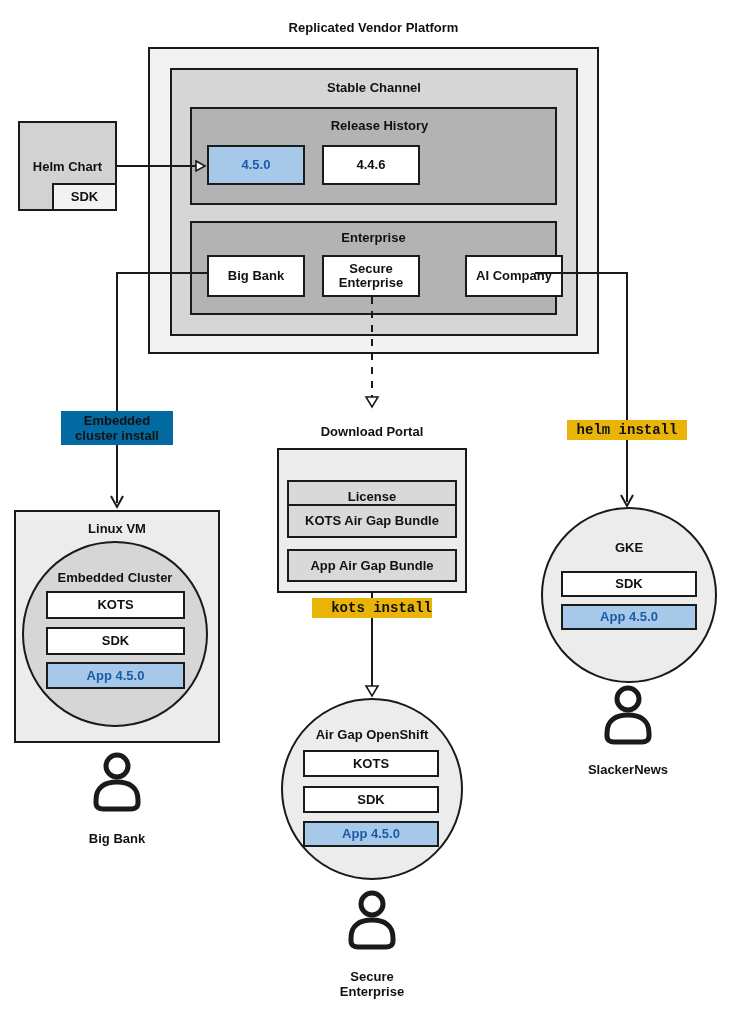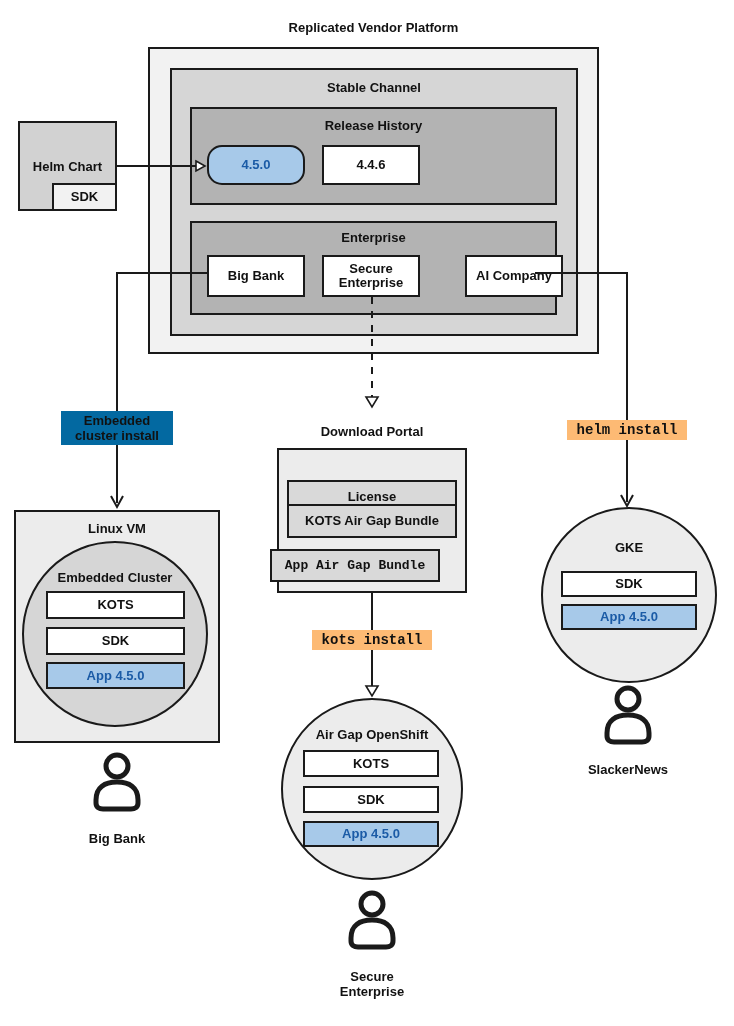--- a/index.html
+++ b/index.html
@@ -45,7 +45,7 @@
   <div class="lbl" style="left:170px;top:80px;width:408px;">Stable Channel</div>
 
   <div class="box fill-dark" style="left:190px;top:107px;width:367px;height:98px;"></div>
-  <div class="lbl" style="left:190px;top:118px;width:367px;">Release History</div>
+  <div class="lbl" style="left:196px;top:118px;width:367px;">Release History</div>
   <div class="cell blue" style="left:207px;top:145px;width:98px;height:40px;border-radius:15px;">4.5.0</div>
   <div class="cell fill-white" style="left:322px;top:145px;width:98px;height:40px;">4.4.6</div>
 

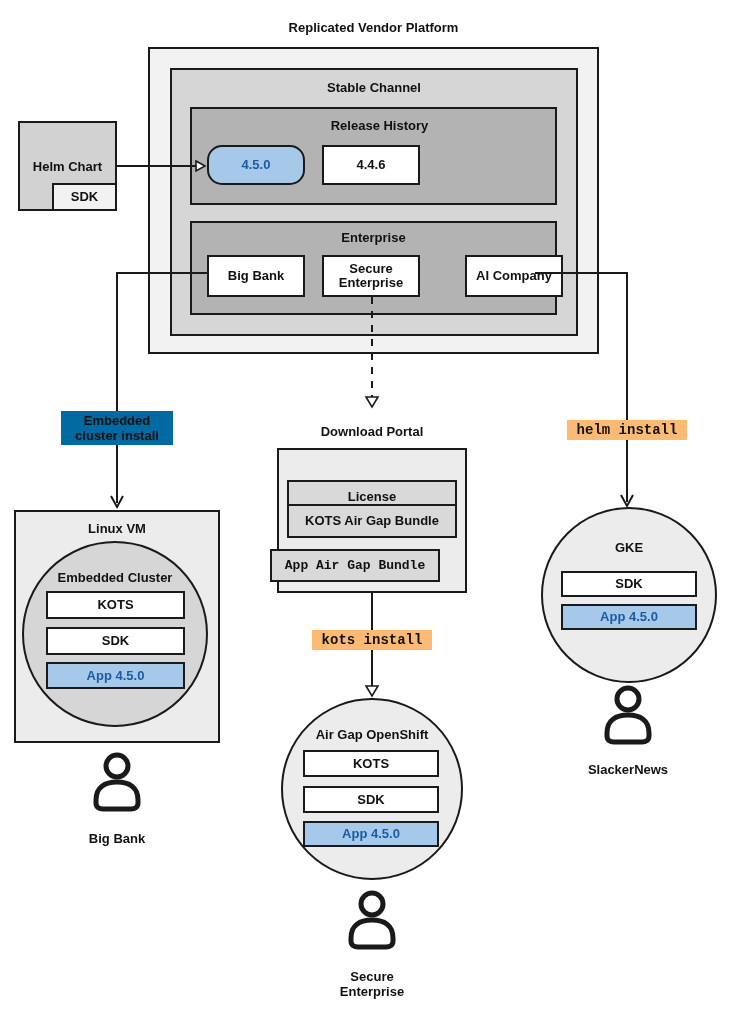--- a/index.html
+++ b/index.html
@@ -46,7 +46,7 @@
 
   <div class="box fill-dark" style="left:190px;top:107px;width:367px;height:98px;"></div>
   <div class="lbl" style="left:196px;top:118px;width:367px;">Release History</div>
-  <div class="cell blue" style="left:207px;top:145px;width:98px;height:40px;border-radius:15px;">4.5.0</div>
+  <div class="cell blue" style="left:207px;top:145px;width:98px;height:40px;">4.5.0</div>
   <div class="cell fill-white" style="left:322px;top:145px;width:98px;height:40px;">4.4.6</div>
 
   <div class="box fill-dark" style="left:190px;top:221px;width:367px;height:94px;"></div>

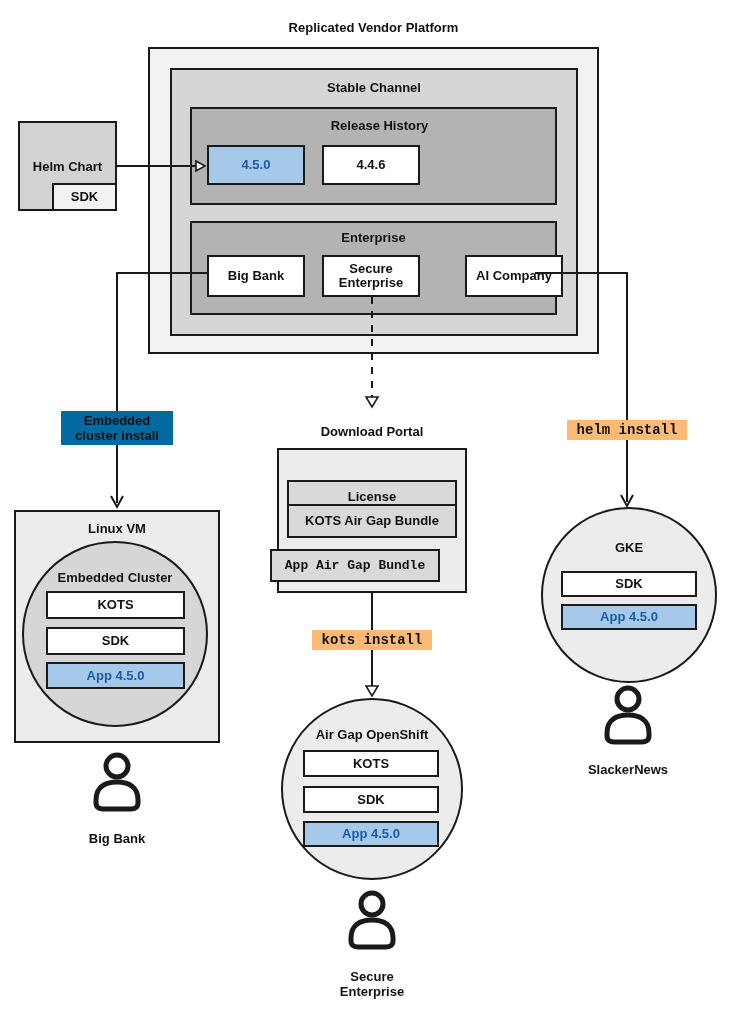--- a/index.html
+++ b/index.html
@@ -26,7 +26,7 @@
   }
   .mono{
     font-family:"Liberation Mono","DejaVu Sans Mono",monospace;
-    font-weight:bold;font-size:14px;line-height:16px;background:#fdba74;
+    font-weight:bold;font-size:14px;line-height:16px;background:#eab308;
   }
   .circle{border-radius:50%;}
   svg.overlay{position:absolute;left:0;top:0;pointer-events:none;}

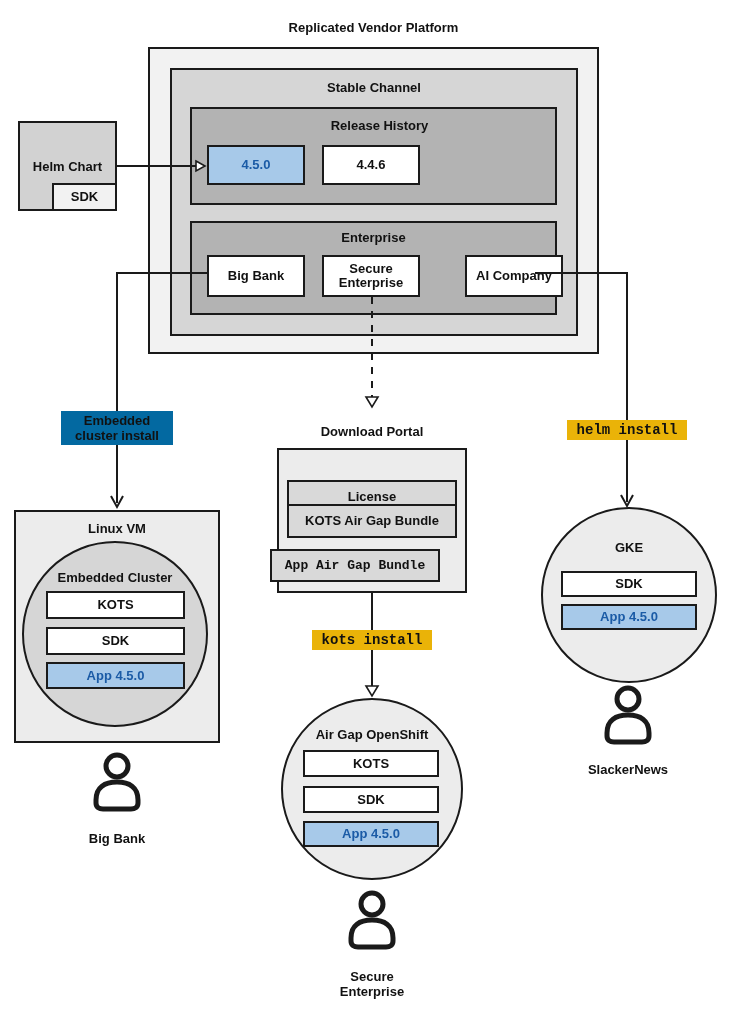--- a/index.html
+++ b/index.html
@@ -71,7 +71,7 @@
   <div class="box fill-light" style="left:277px;top:448px;width:190px;height:145px;"></div>
   <div class="cell fill-item" style="left:287px;top:480px;width:170px;height:34px;">License</div>
   <div class="cell fill-item" style="left:287px;top:504px;width:170px;height:34px;">KOTS Air Gap Bundle</div>
-  <div class="cell fill-item" style="left:270px;top:549px;width:170px;height:33px;font-family:Liberation Mono, monospace;">App Air Gap Bundle</div>
+  <div class="cell fill-item" style="left:287px;top:549px;width:170px;height:33px;">App Air Gap Bundle</div>
 
   <div class="box fill-light circle" style="left:281px;top:698px;width:182px;height:182px;"></div>
   <div class="lbl" style="left:281px;top:727px;width:182px;">Air Gap OpenShift</div>

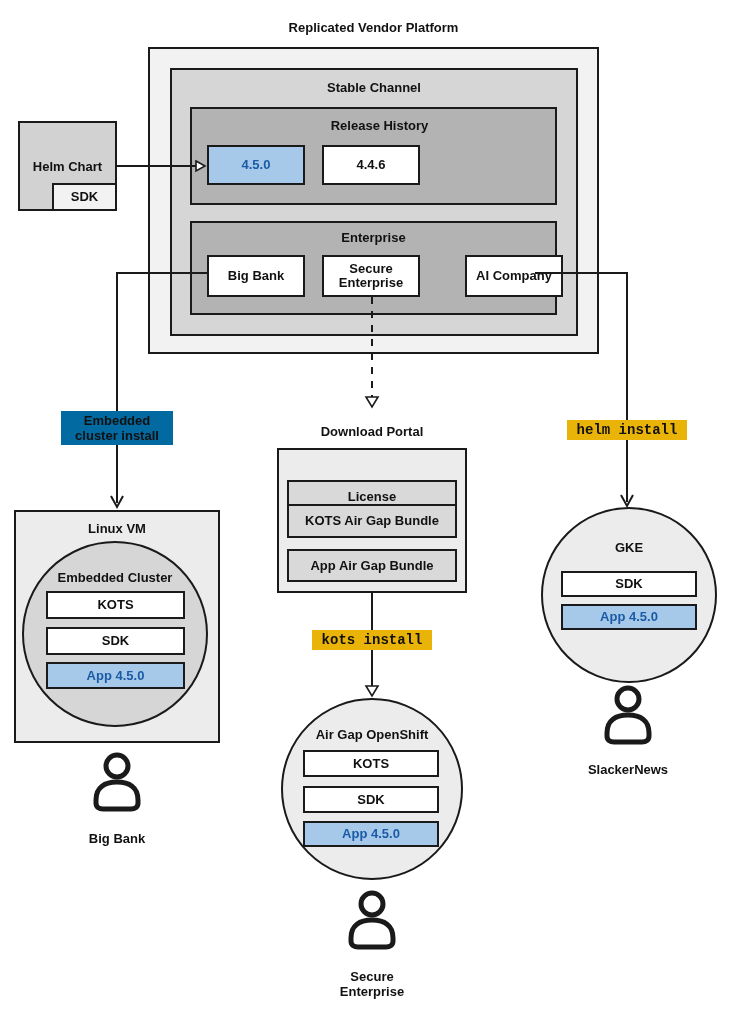--- a/index.html
+++ b/index.html
@@ -104,7 +104,7 @@
 
   <div class="lbl" style="left:61px;top:411px;width:112px;background:#0369a1;padding:2px 0;">Embedded cluster install</div>
   <div class="lbl mono" style="left:567px;top:420px;width:120px;padding:2px 0;">helm install</div>
-  <div class="lbl mono" style="left:312px;top:630px;width:120px;padding:2px 0;">kots install</div>
+  <div class="lbl mono" style="left:312px;top:598px;width:120px;padding:2px 0;text-align:right;">kots install</div>
 
   <svg class="person" style="left:87px;top:750px;" width="60" height="72" viewBox="0 0 60 72">
     <circle cx="30" cy="16" r="11" fill="none" stroke="#1a1a1a" stroke-width="5"></circle>

